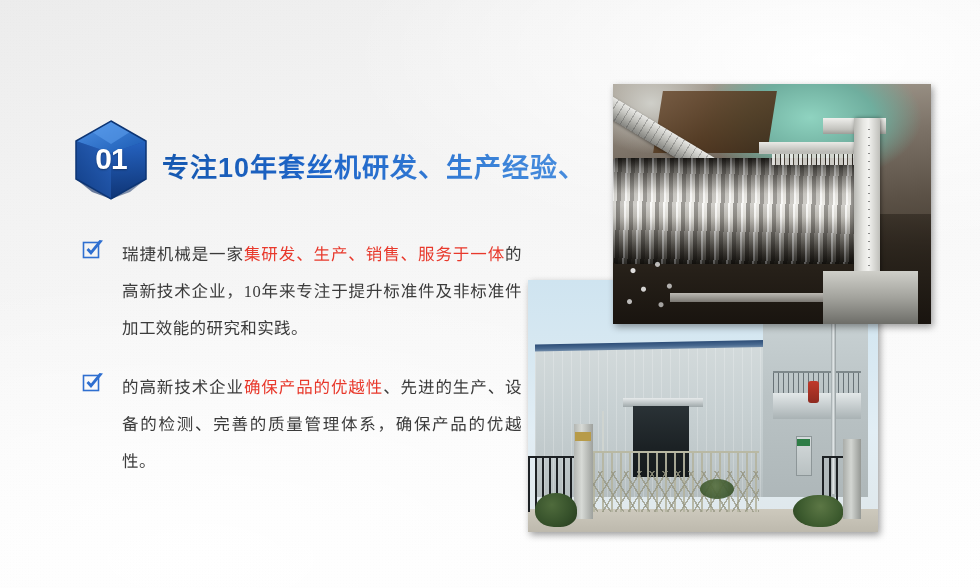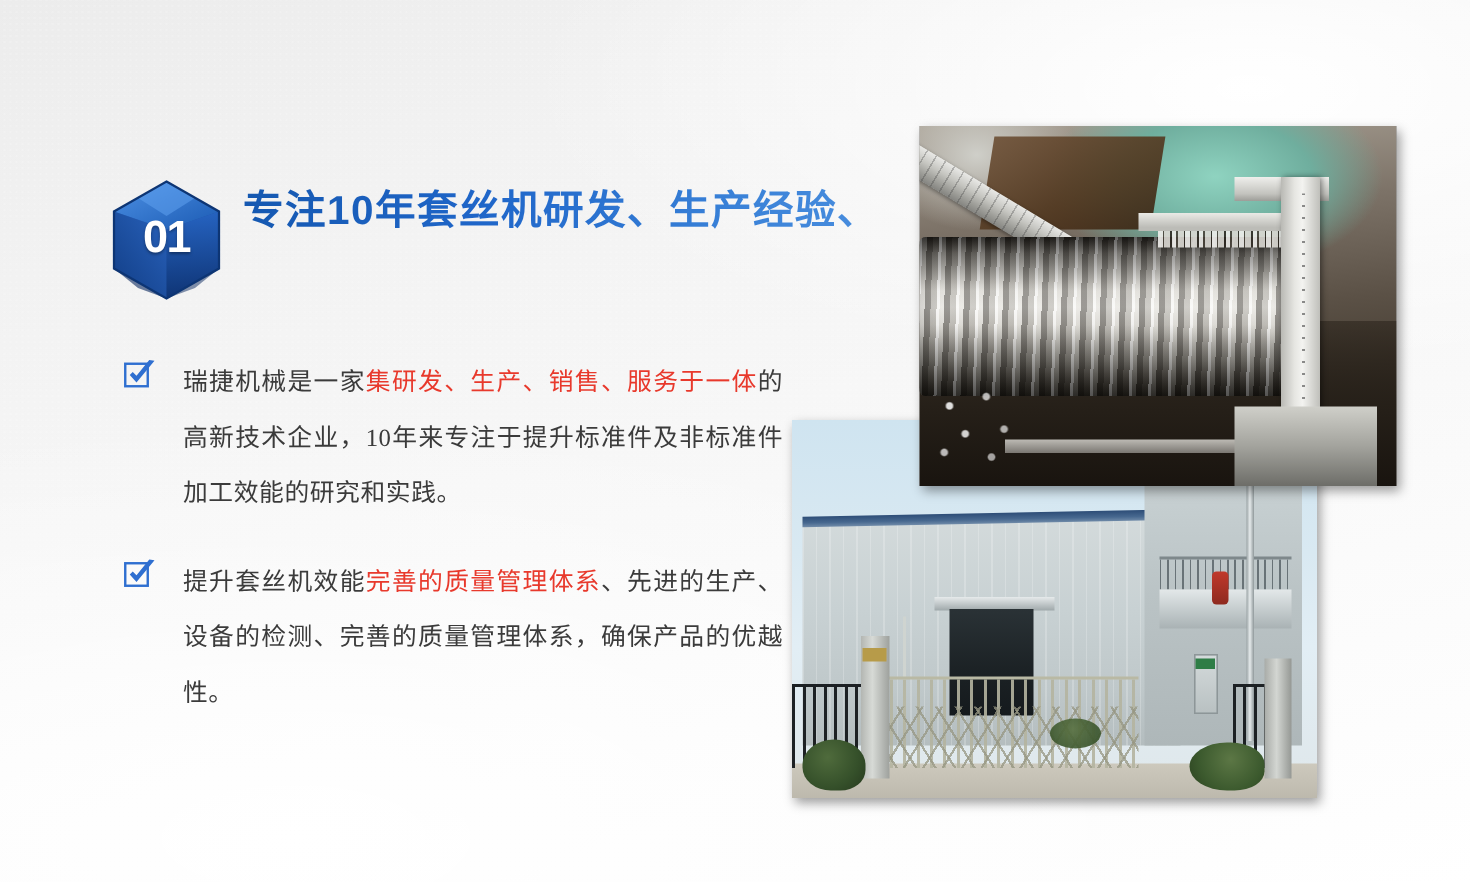--- a/index.html
+++ b/index.html
@@ -91,6 +91,7 @@
     -webkit-background-clip: text;
     background-clip: text;
     color: transparent;
+    margin-top: 28px;
     -webkit-text-fill-color: transparent;
   }
 

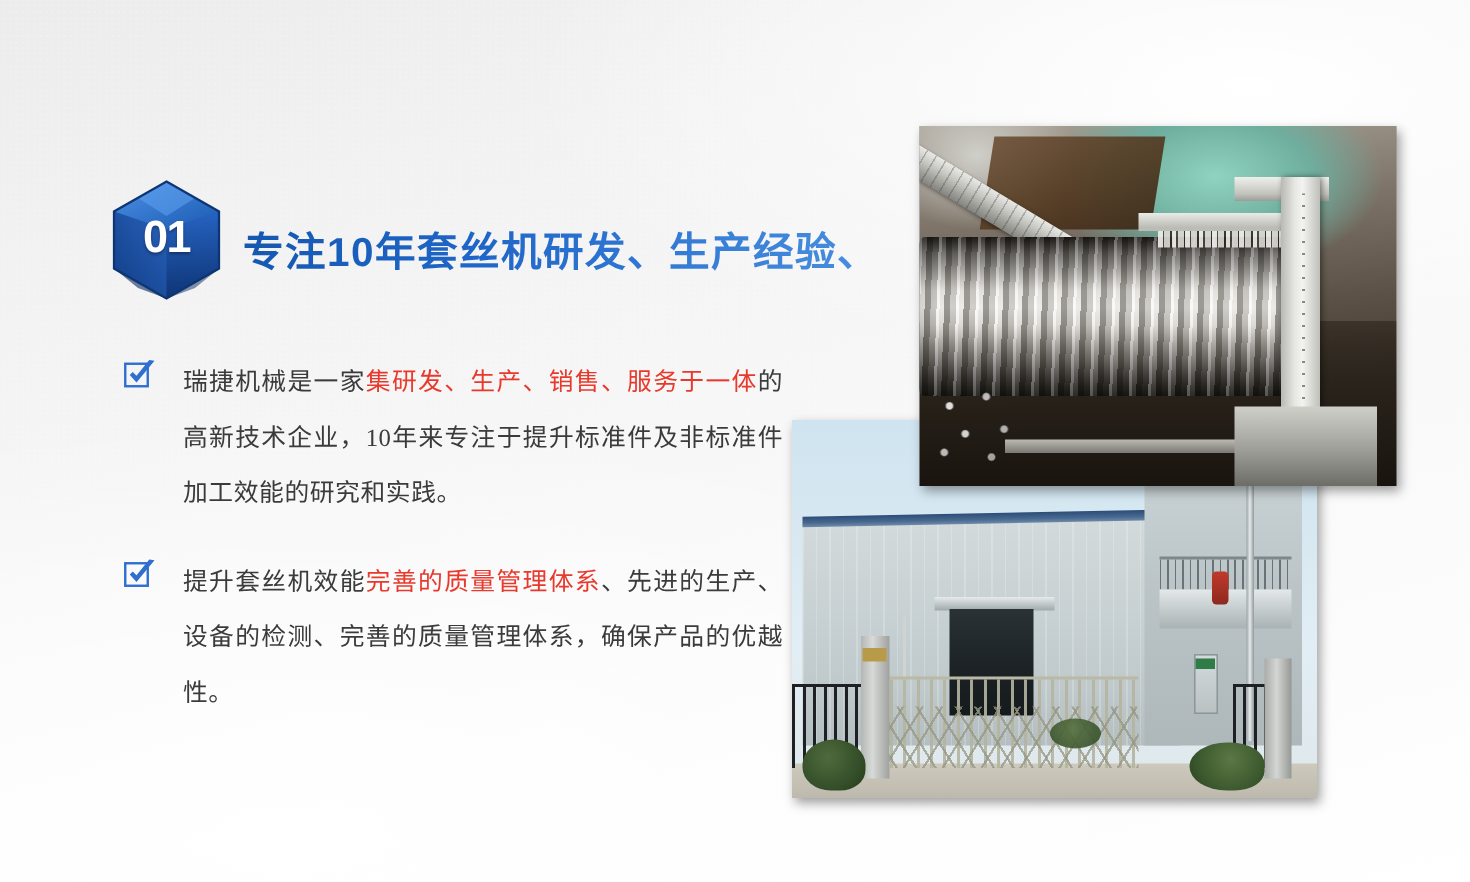--- a/index.html
+++ b/index.html
@@ -525,7 +525,7 @@
           </svg>
         </span>
         <div class="bullet-text">
-          <span>提升套丝机效能</span><span class="hl">完善的质量管理体系</span><span>、先进的生产、设备的检测、完善的质量管理体系，确保产品的优越性。</span>
+          <span>的高新技术企业</span><span class="hl">完善的质量管理体系</span><span>、先进的生产、设备的检测、完善的质量管理体系，确保产品的优越性。</span>
         </div>
       </div>
 

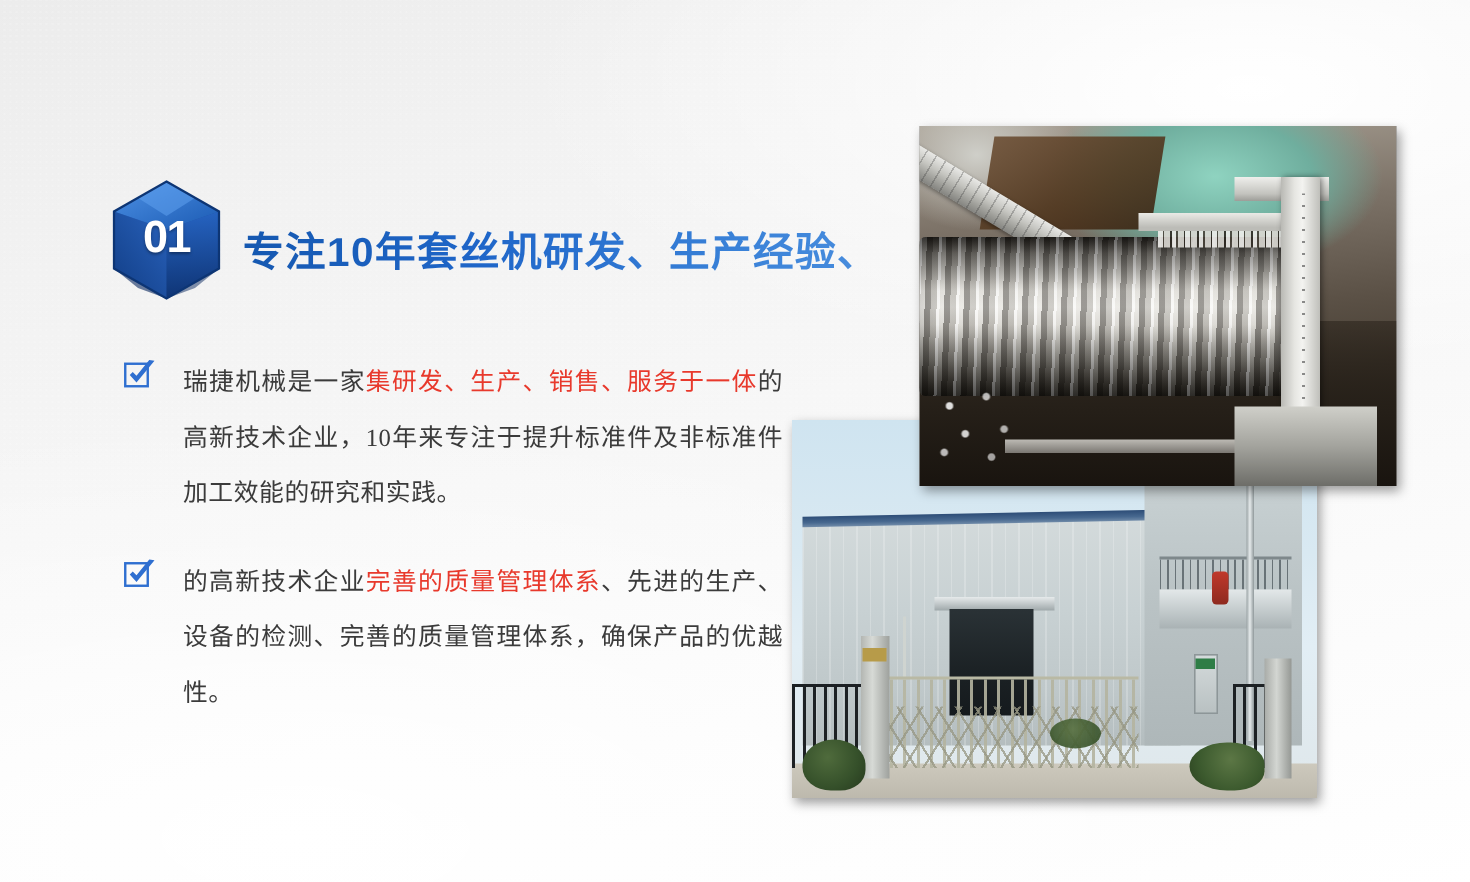--- a/index.html
+++ b/index.html
@@ -525,7 +525,7 @@
           </svg>
         </span>
         <div class="bullet-text">
-          <span>的高新技术企业</span><span class="hl">完善的质量管理体系</span><span>、先进的生产、设备的检测、完善的质量管理体系，确保产品的优越性。</span>
+          <span>的高新技术企业</span><span class="hl">确保产品的优越性</span><span>、先进的生产、设备的检测、完善的质量管理体系，确保产品的优越性。</span>
         </div>
       </div>
 

